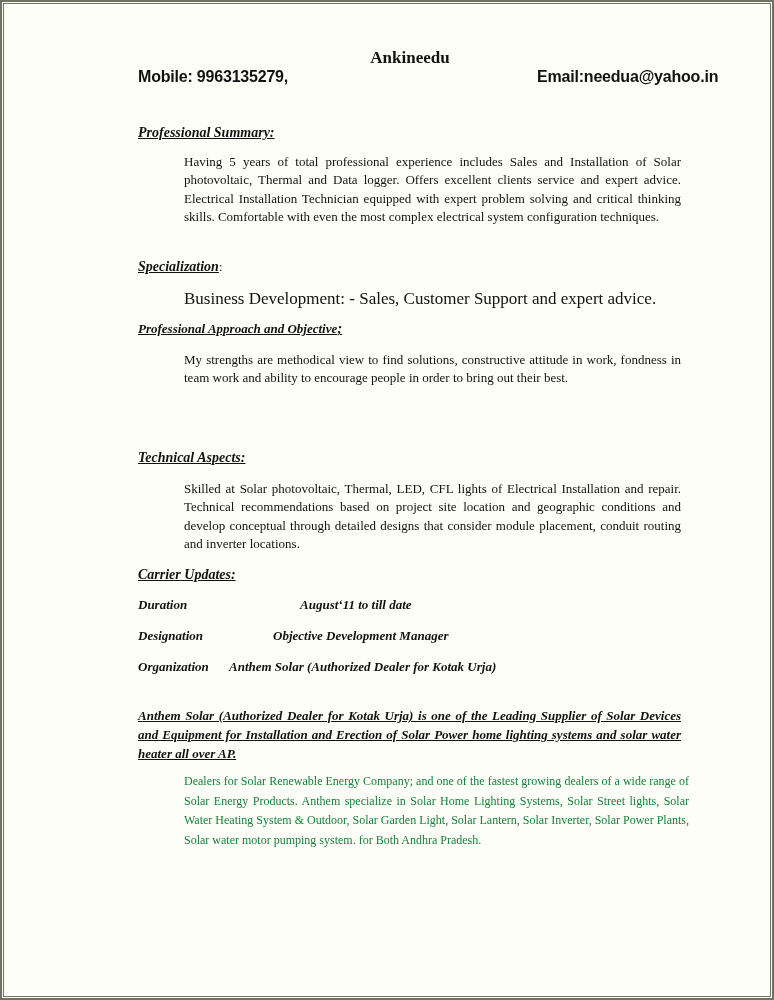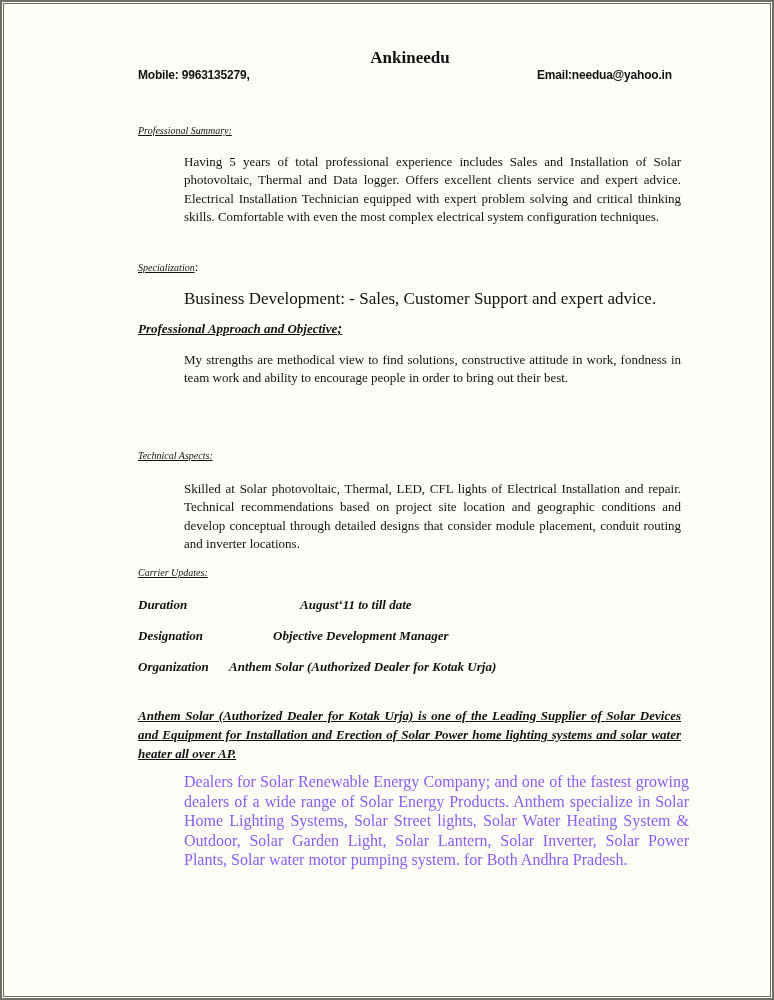--- a/index.html
+++ b/index.html
@@ -29,7 +29,7 @@
     }
     .contact {
       font-family: "Liberation Sans", sans-serif; font-weight: bold;
-      font-size: 12px; letter-spacing: -0.2px; top: 68px;
+      font-size: 16px; letter-spacing: -0.2px; top: 68px;
     }
     .heading {
       font-style: italic; font-weight: normal; text-decoration: underline;

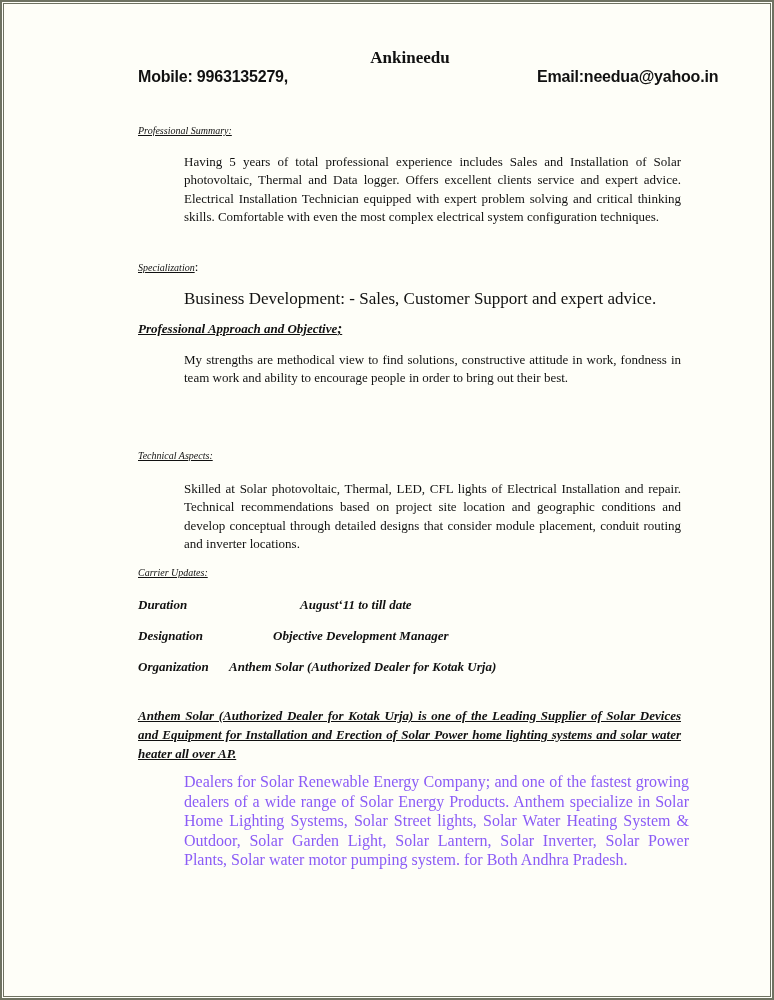--- a/index.html
+++ b/index.html
@@ -32,8 +32,8 @@
       font-size: 16px; letter-spacing: -0.2px; top: 68px;
     }
     .heading {
-      font-style: italic; font-weight: normal; text-decoration: underline;
-      font-size: 10px; left: 138px;
+      font-style: italic; font-weight: bold; text-decoration: underline;
+      font-size: 14px; left: 138px;
     }
     .para {
       position: absolute; left: 184px; width: 497px;

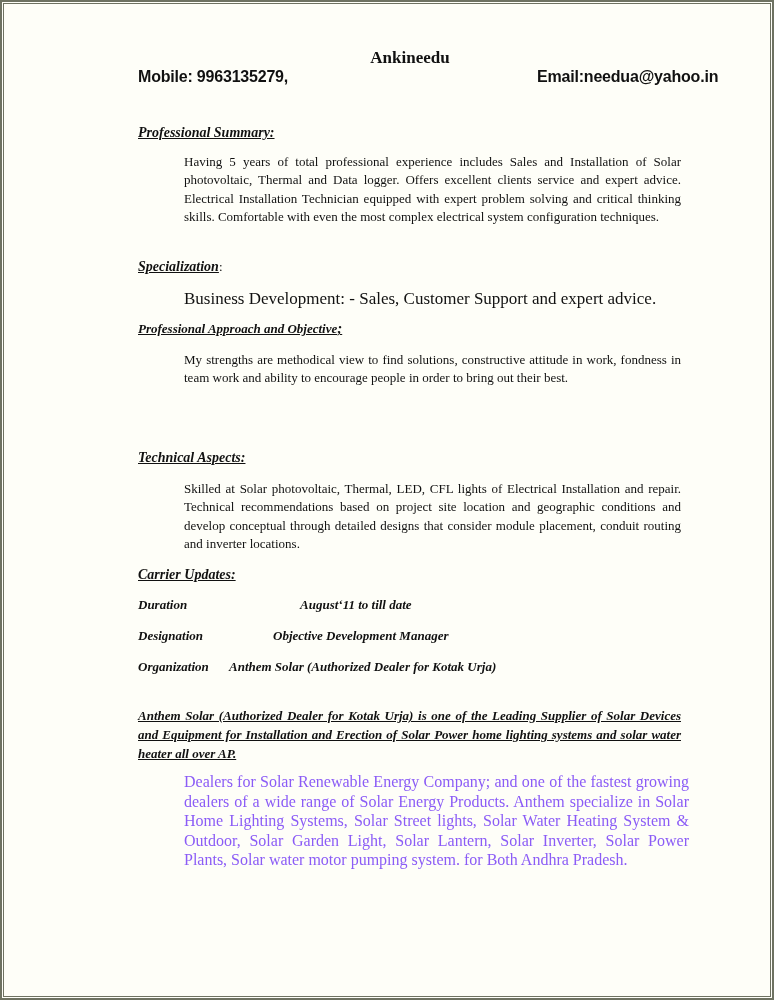--- a/index.html
+++ b/index.html
@@ -53,8 +53,8 @@
     }
     .company-para {
       position: absolute; left: 184px; width: 505px; top: 772px;
-      font-size: 16px; line-height: 19.5px; text-align: justify; text-align-last: left;
-      color: #8b5cf6;
+      font-size: 12px; line-height: 19.5px; text-align: justify; text-align-last: left;
+      color: #15803d;
     }
   </style>
 </head>

